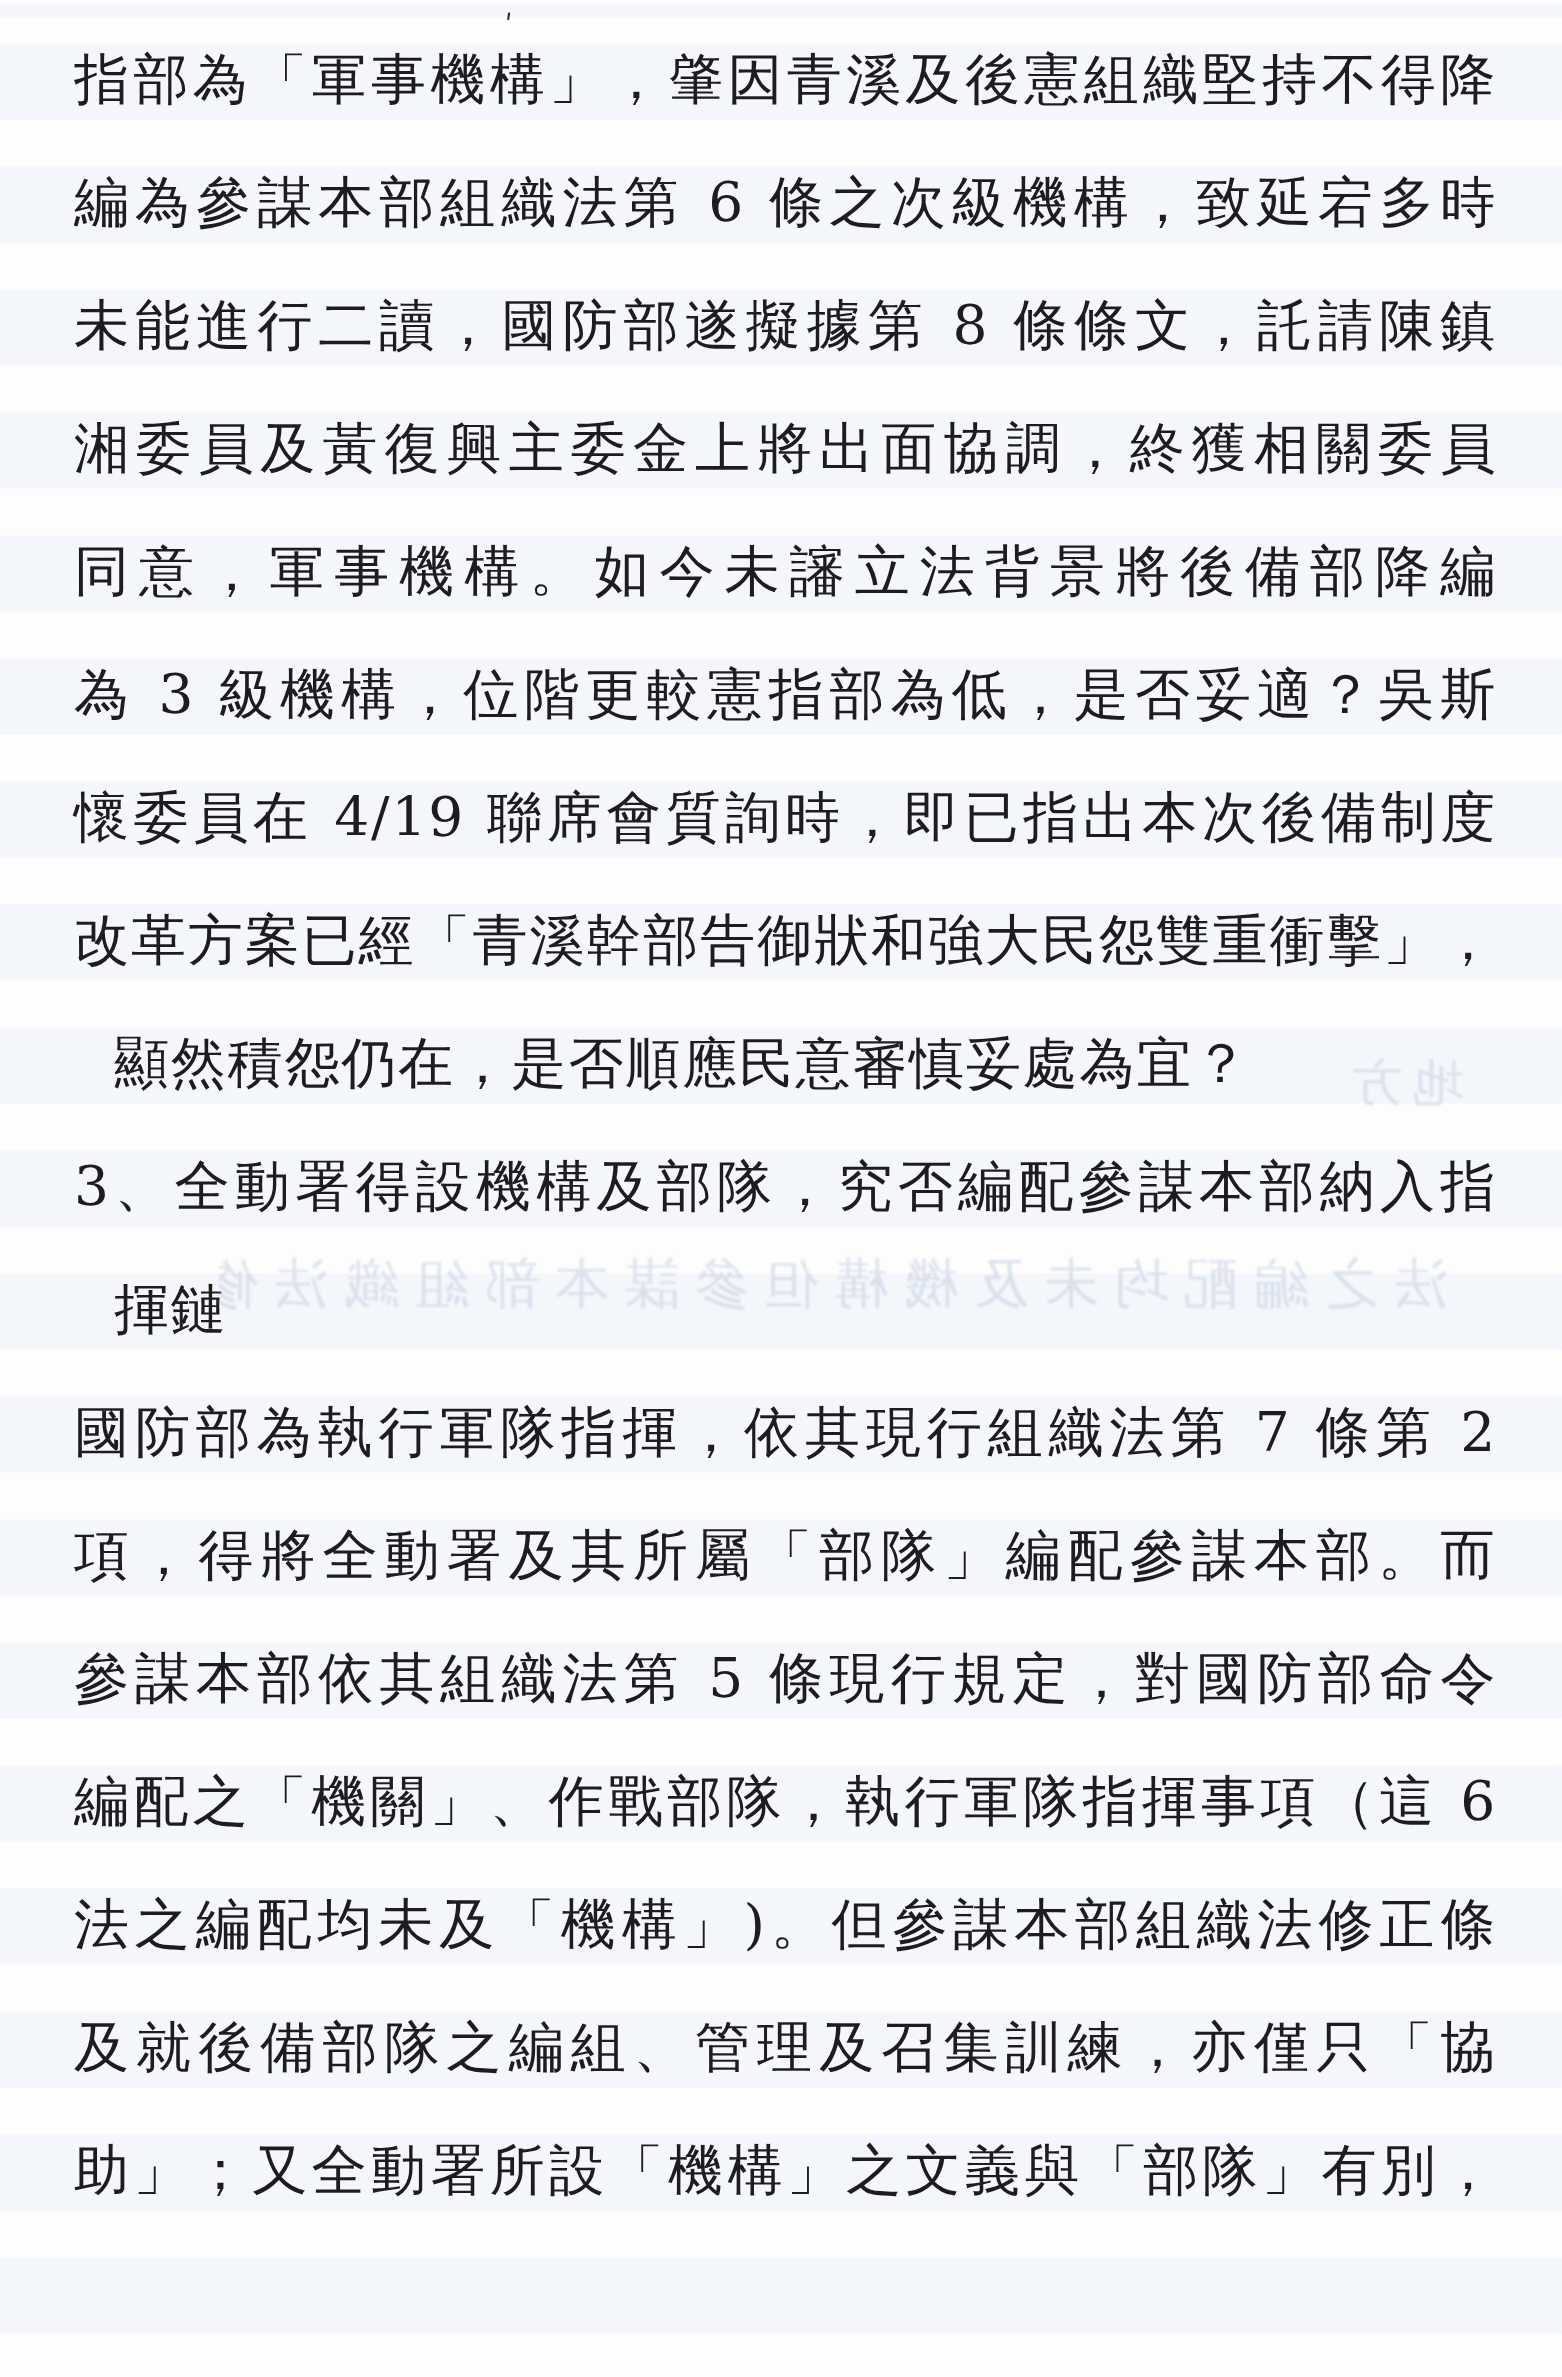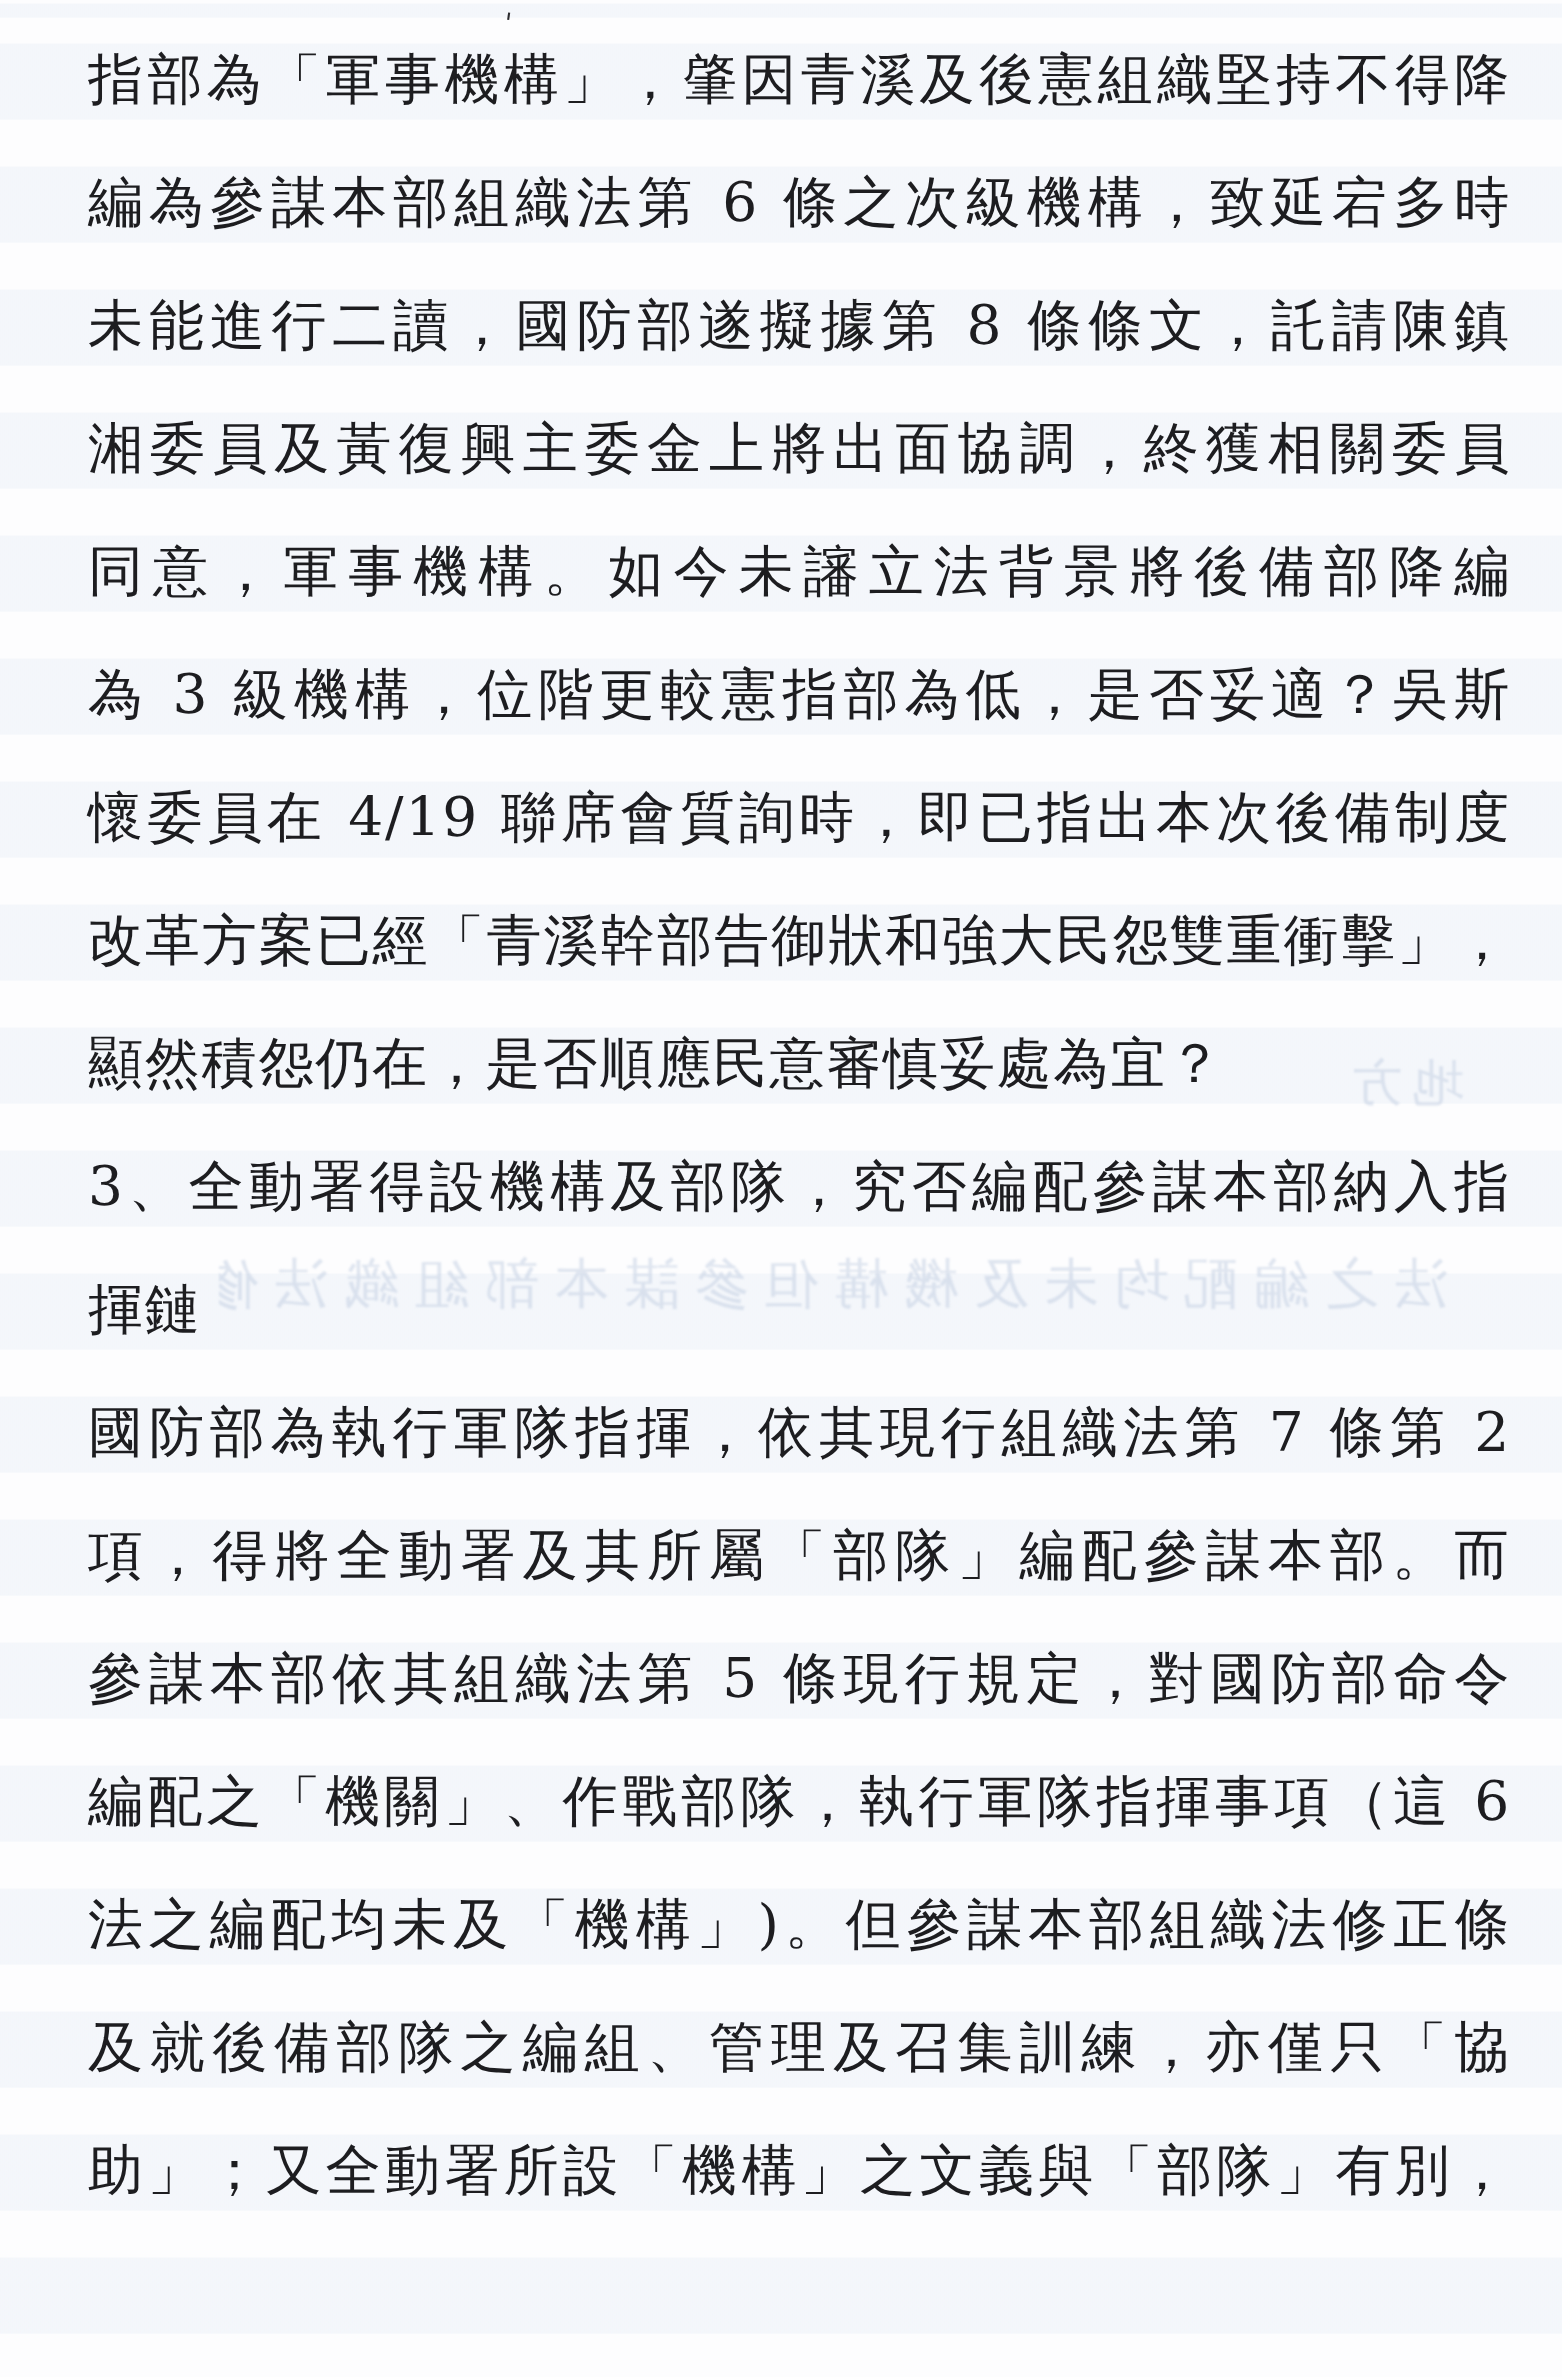--- a/index.html
+++ b/index.html
@@ -33,7 +33,7 @@
   }
   .text-block {
     position: absolute;
-    left: 88px;
+    left: 74px;
     top: 17.6px;
     width: 1423px;
     color: #1d1d20;

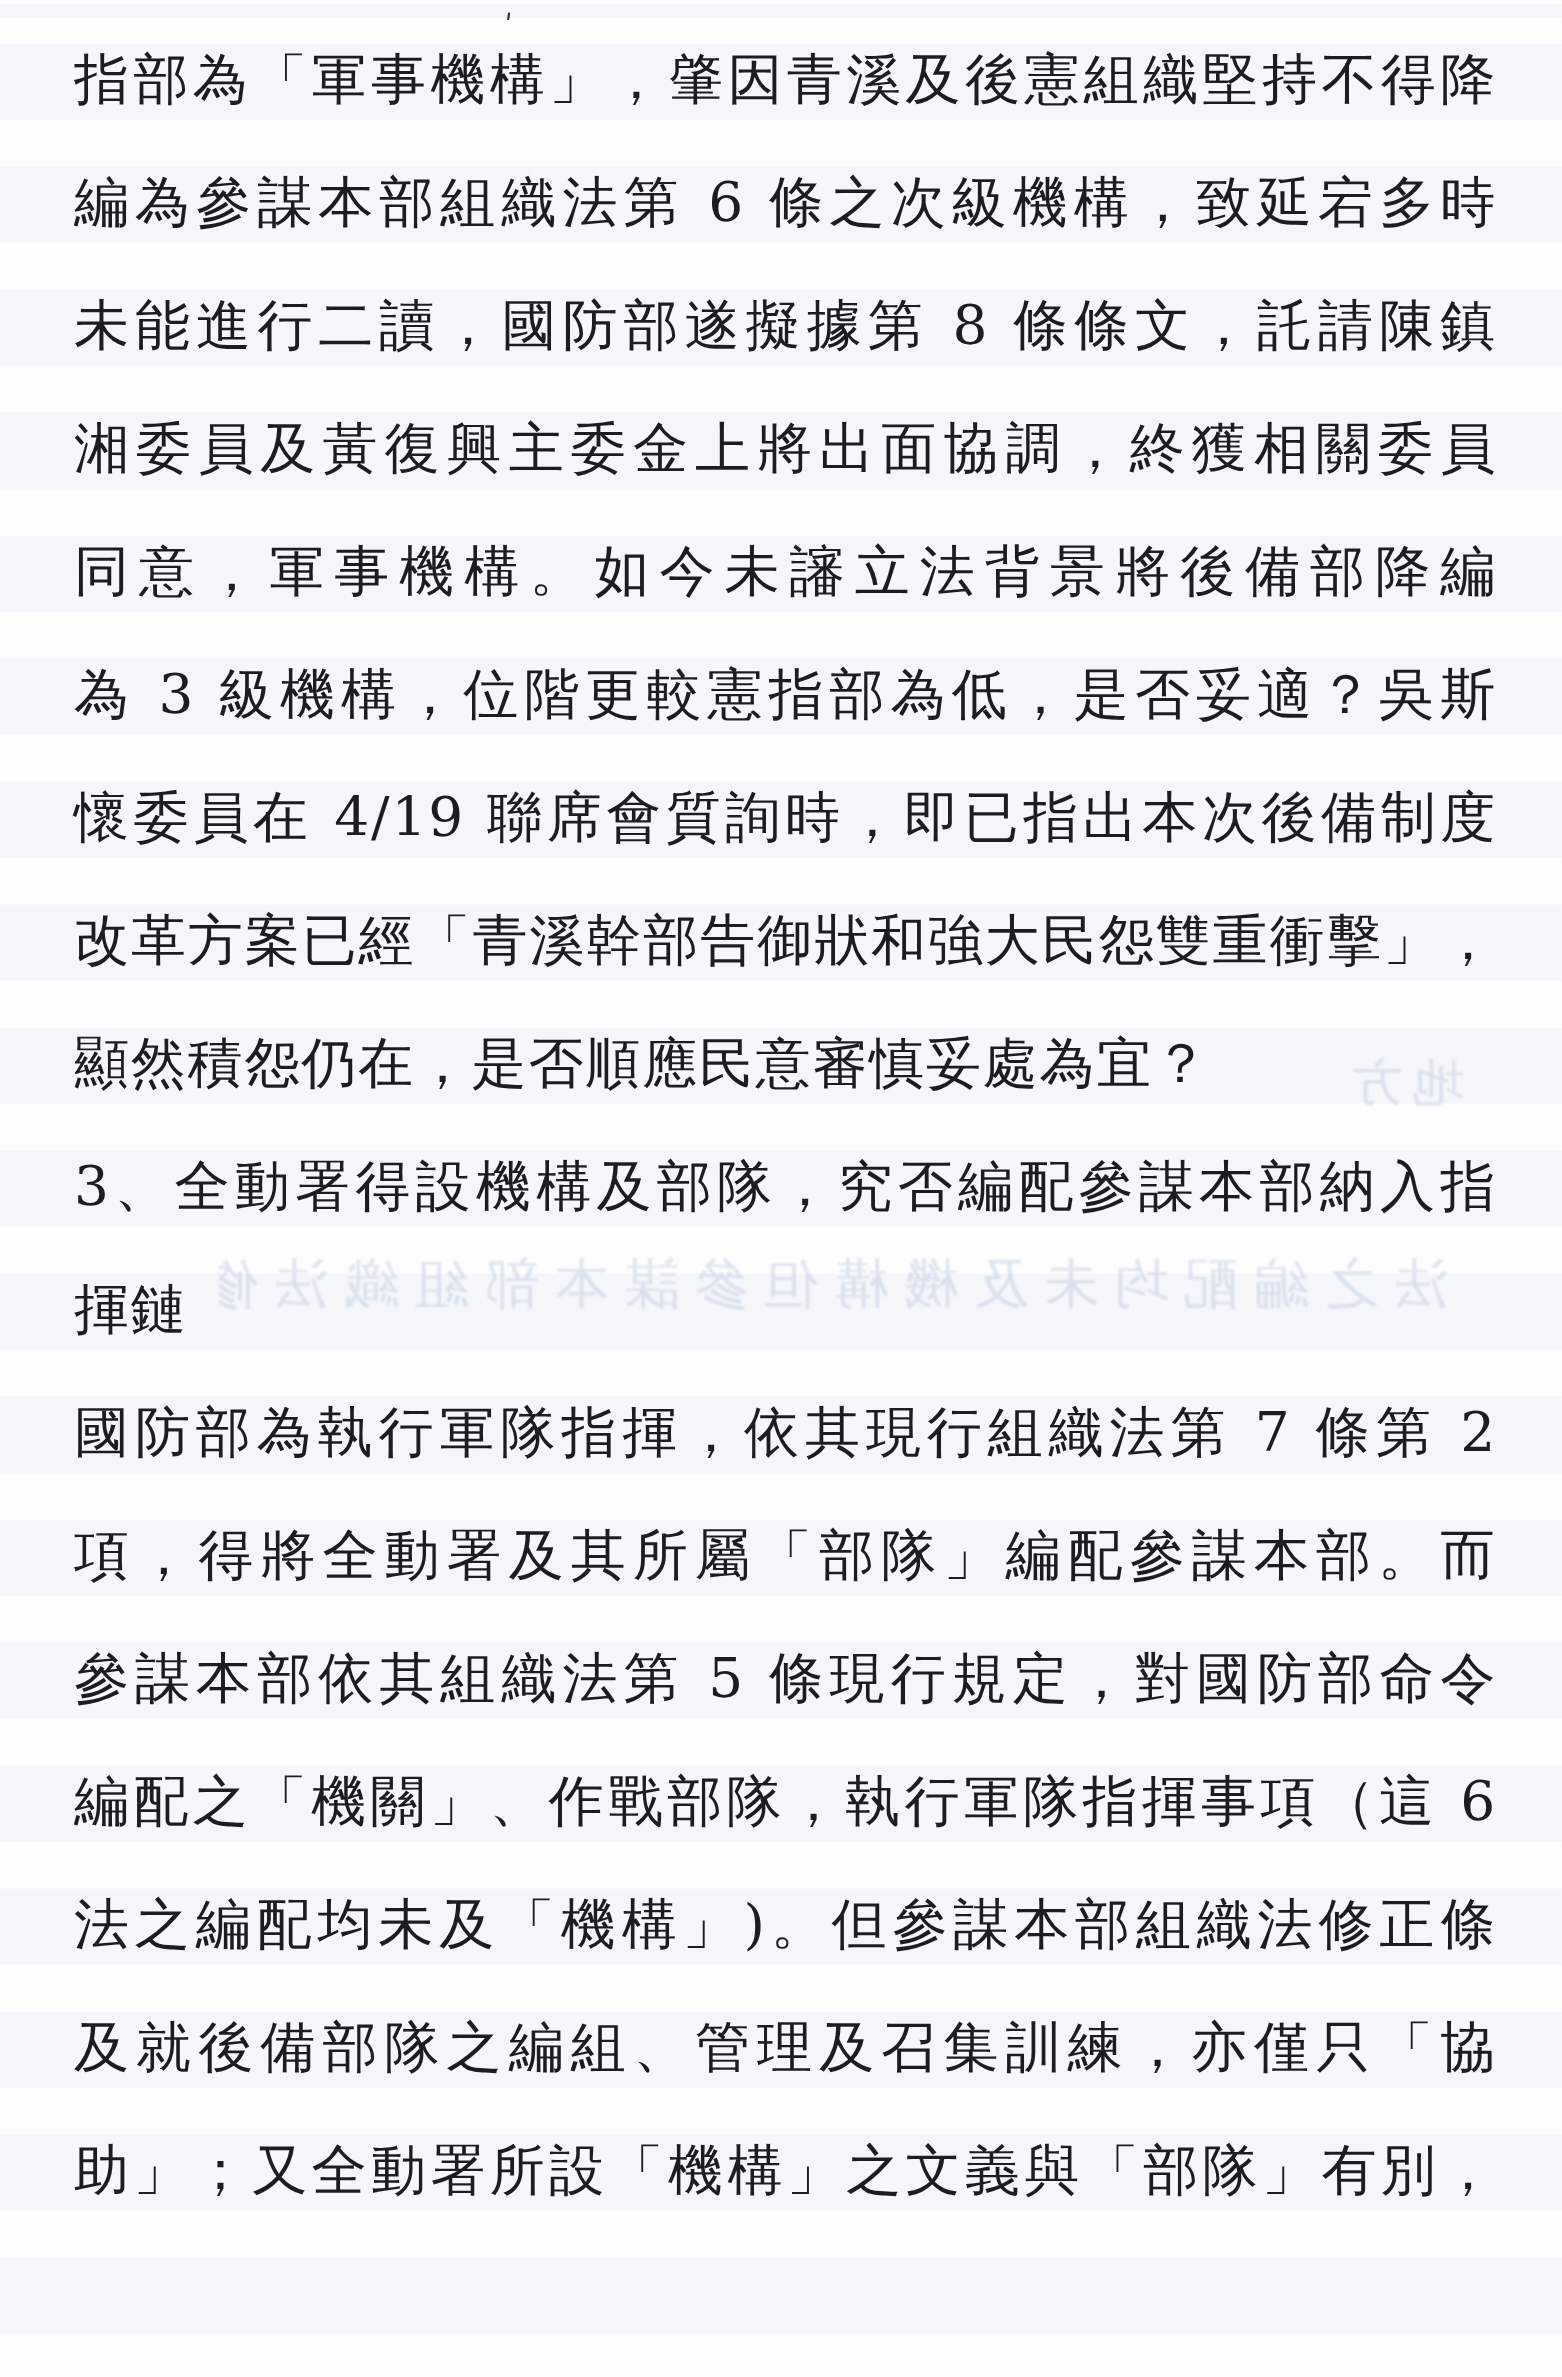--- a/index.html
+++ b/index.html
@@ -50,6 +50,7 @@
   .line.short {
     text-align: left;
     text-align-last: left;
+    margin-left: 40px;
   }
   
   .speck {

